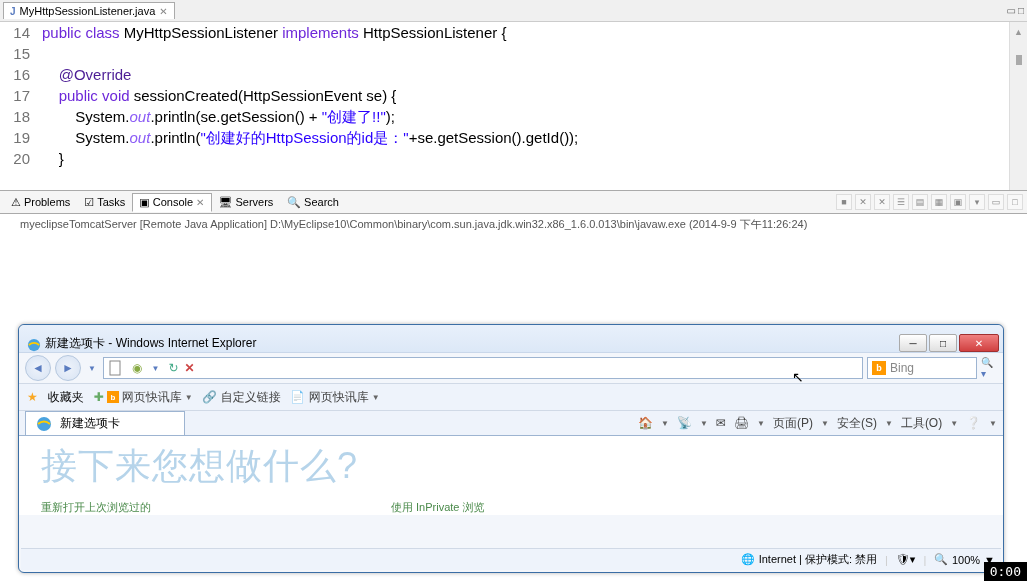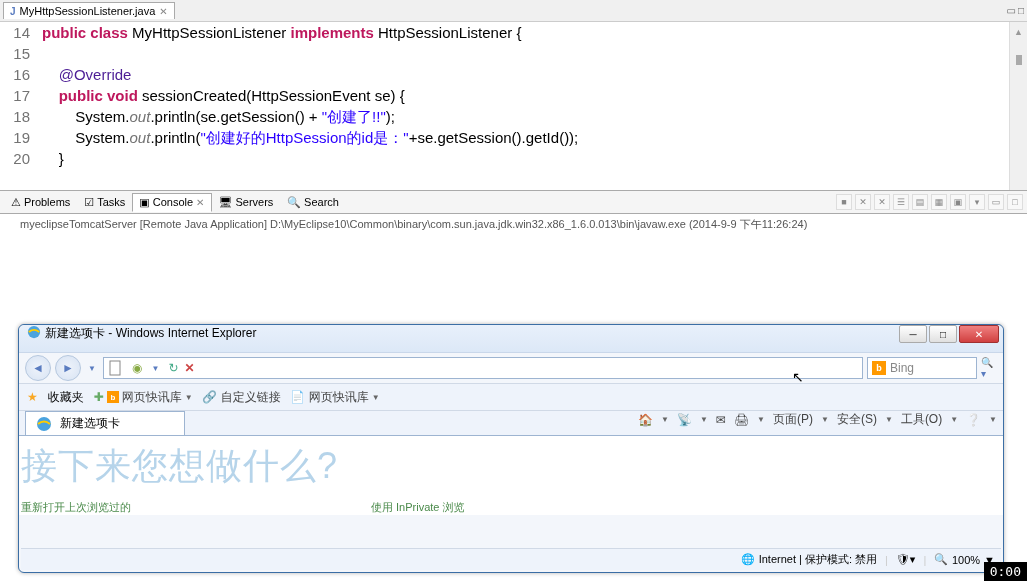--- a/index.html
+++ b/index.html
@@ -16,7 +16,7 @@
 .code-editor { height: 168px; display: flex; font-family: Consolas, "Courier New", monospace; font-size: 15px; line-height: 21px; background: #fff; }
 .gutter { width: 38px; text-align: right; color: #737373; padding-right: 8px; user-select: none; }
 .code { flex: 1; white-space: pre; padding-left: 4px; }
-.kw { color: #be185d; font-weight: bold; }
+.kw { color: #6d28d9; font-weight: normal; }
 .ann { color: #4c1d95; }
 .str { color: #2a00ff; }
 .fld { color: #737373; font-style: italic; }

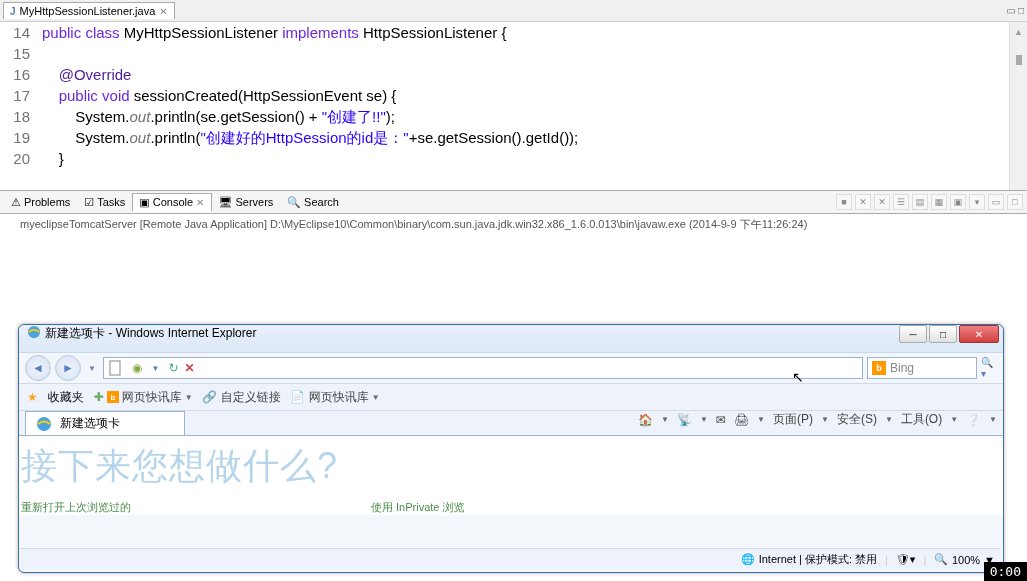--- a/index.html
+++ b/index.html
@@ -19,7 +19,7 @@
 .kw { color: #6d28d9; font-weight: normal; }
 .ann { color: #4c1d95; }
 .str { color: #2a00ff; }
-.fld { color: #737373; font-style: italic; }
+.fld { color: #8b5cf6; font-style: italic; }
 .scroll-right { width: 18px; background: #f0f0f0; border-left: 1px solid #ddd; display:flex; flex-direction:column; align-items:center; }
 .scroll-right .up { font-size:9px; color:#999; }
 .scroll-right .mark { width:6px; height:10px; background:#aaa; margin-top:12px; }

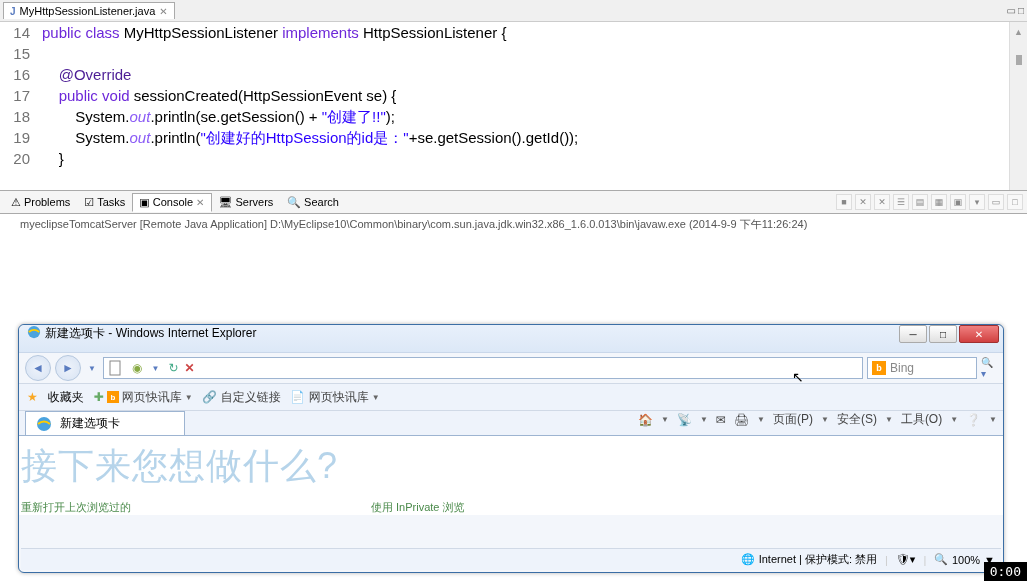--- a/index.html
+++ b/index.html
@@ -36,7 +36,7 @@
 
 
 .ie-window { position: absolute; left: 18px; top: 324px; width: 986px; height: 249px; border: 1px solid #3b6ea5; border-radius: 6px; background: #f3f6fb; box-shadow: 0 0 4px rgba(0,0,0,.3); }
-.ie-titlebar { height: 28px; background: linear-gradient(#e8f0fb, #dce8f7); border-bottom: 1px solid #c9d7ea; display: flex; align-items: flex-start; padding: 0 4px 0 8px; font-size: 12px; border-radius: 6px 6px 0 0; }
+.ie-titlebar { height: 28px; background: linear-gradient(#e8f0fb, #dce8f7); border-bottom: 1px solid #c9d7ea; display: flex; align-items: flex-end; padding: 0 4px 0 8px; font-size: 12px; border-radius: 6px 6px 0 0; }
 .ie-title-icon { width: 14px; height: 14px; margin-right: 4px; }
 .win-btns { margin-left: auto; display: flex; gap: 2px; }
 .win-btn { width: 28px; height: 18px; border: 1px solid #aaa; border-radius: 2px; font-size: 10px; display: flex; align-items: center; justify-content: center; background: linear-gradient(#fff,#e0e0e0); }

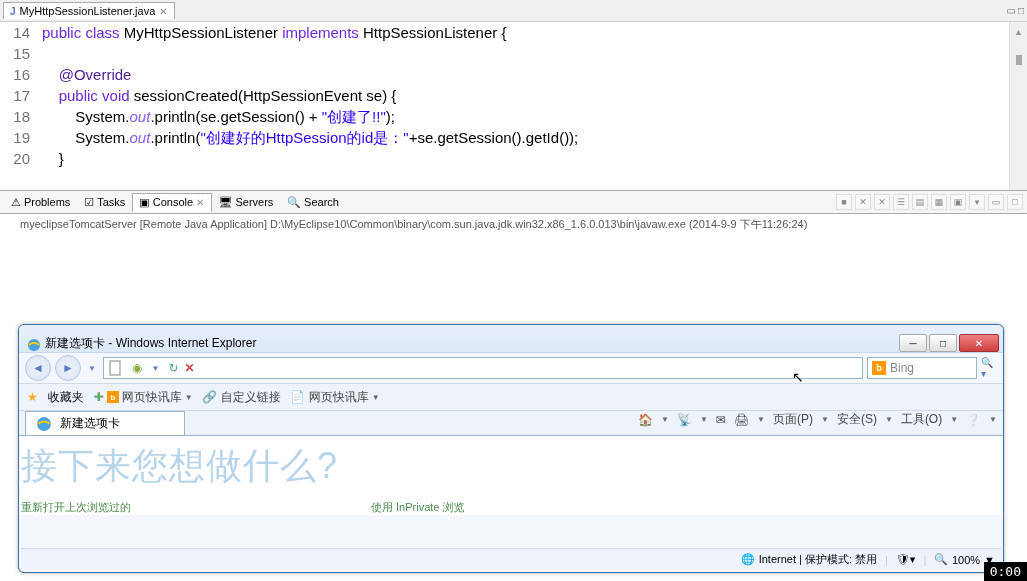--- a/index.html
+++ b/index.html
@@ -60,7 +60,7 @@
 .fav-item { display:flex; align-items:center; gap:3px; color:#444; }
 .fav-drop { font-size:8px; color:#666; }
 
-.ie-tabbar { height: 24px; display:flex; align-items:flex-start; padding:0 6px; background:#eef3fb; }
+.ie-tabbar { height: 24px; display:flex; align-items:center; padding:0 6px; background:#eef3fb; }
 .ie-tab { background:#fff; border:1px solid #9db4d1; border-bottom:none; padding:3px 10px; font-size:12px; display:flex; align-items:center; gap:4px; min-width:160px; }
 .ie-tab-rest { flex:1; }
 .ie-tools { display:flex; align-items:center; gap:8px; font-size:12px; color:#444; }

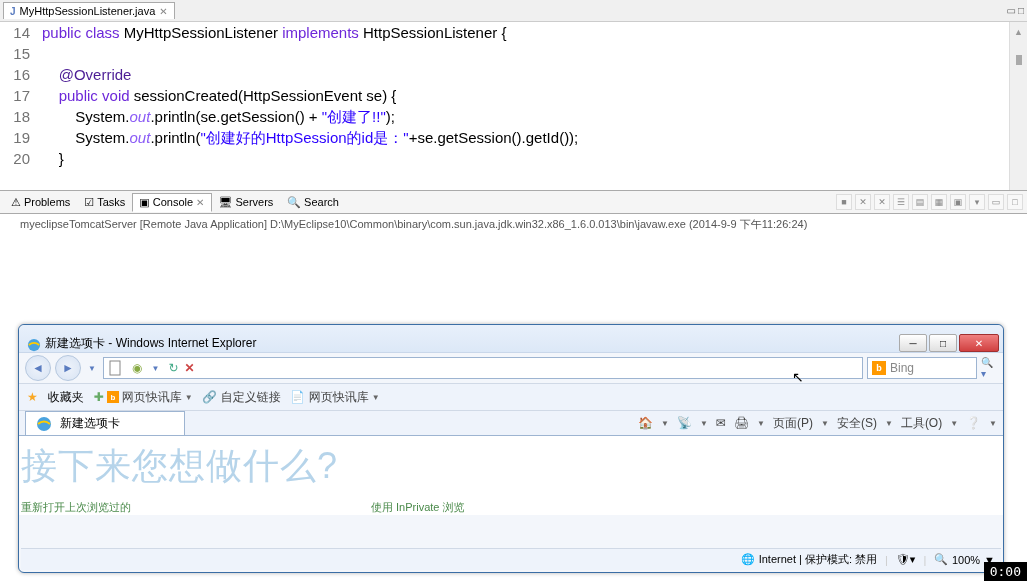--- a/index.html
+++ b/index.html
@@ -66,7 +66,7 @@
 .ie-tools { display:flex; align-items:center; gap:8px; font-size:12px; color:#444; }
 .ie-tools .drop { font-size:8px; color:#666; }
 
-.ie-content { height: 80px; background:#fff; border-top:1px solid #9db4d1; padding:6px 2px; overflow:hidden; }
+.ie-content { height: 80px; background:#fff; border-top:1px solid #9db4d1; padding:6px 22px; overflow:hidden; }
 .big-text { font-size: 36px; color:#b6d4ea; font-weight:300; letter-spacing:1px; }
 .green-text { font-size:11px; color:#4a8a4a; }
 

